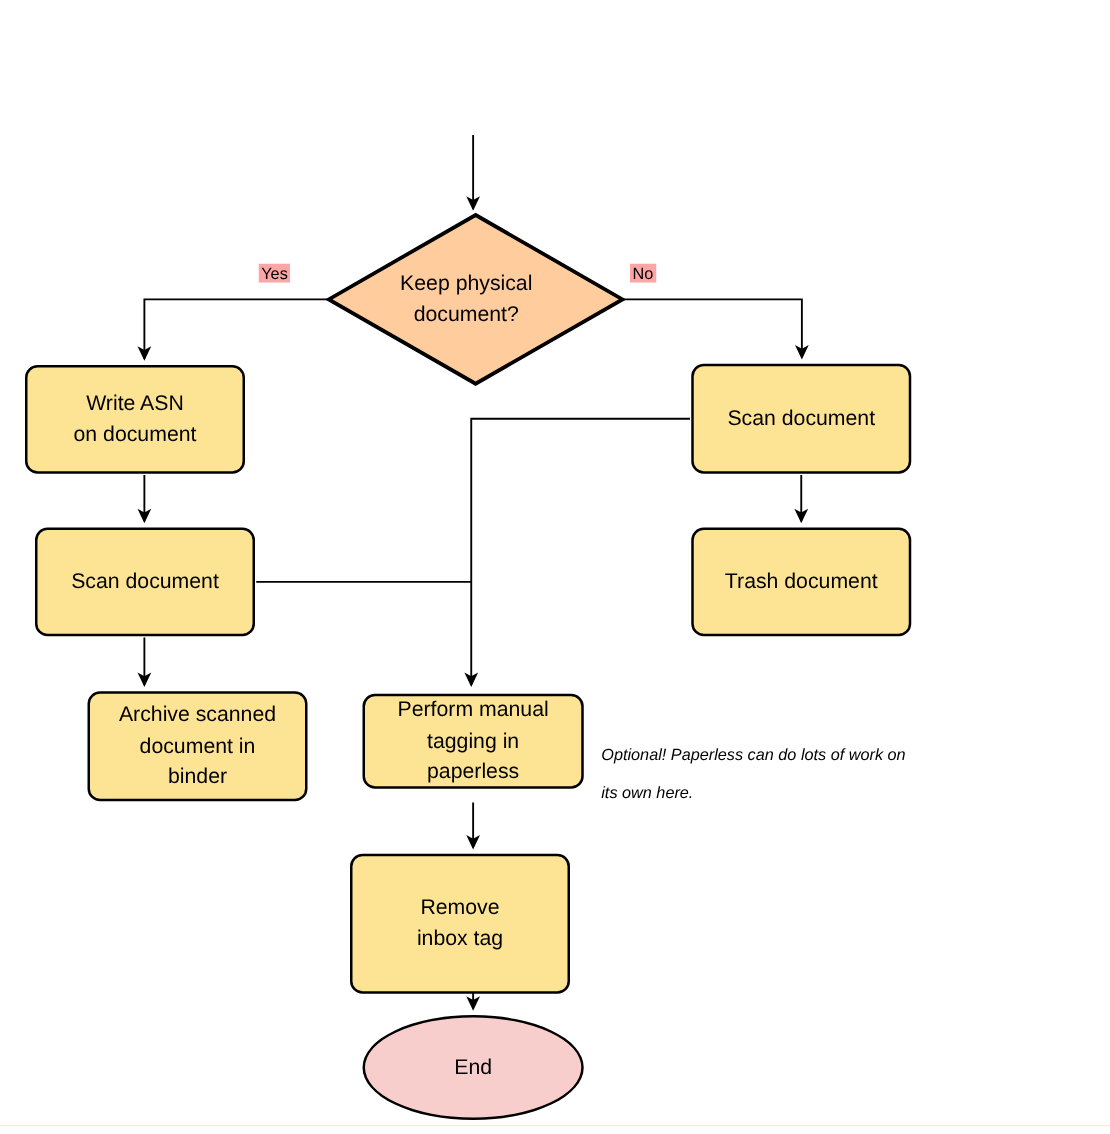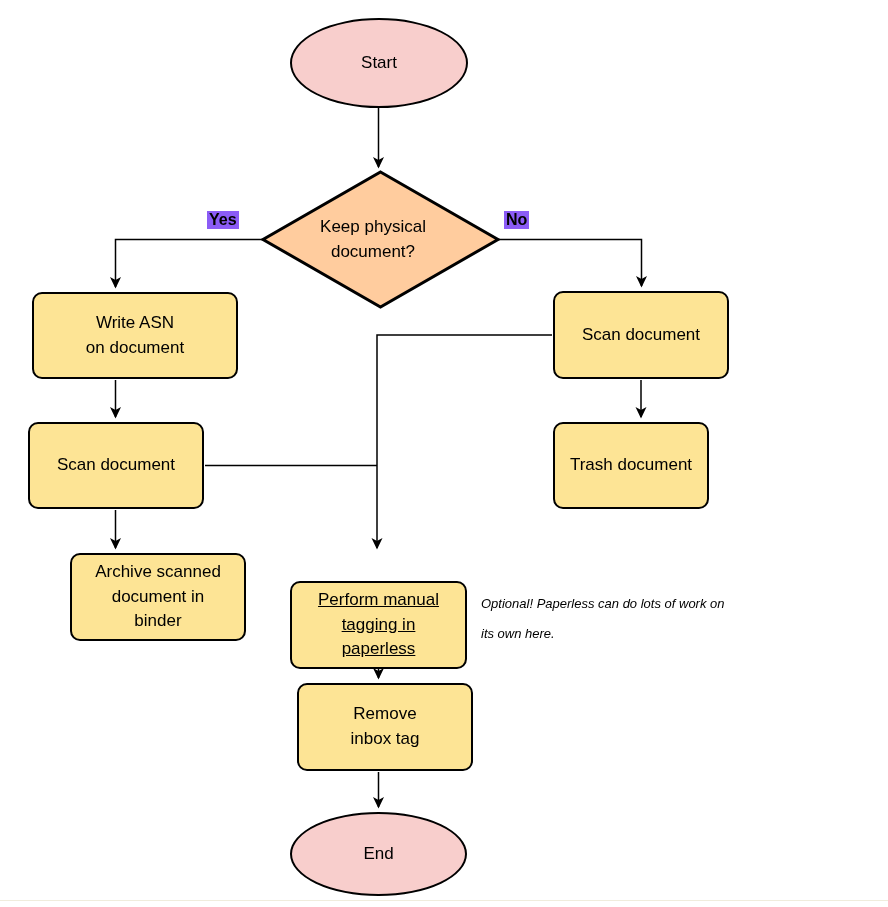--- a/index.html
+++ b/index.html
@@ -106,9 +106,6 @@
     <polygon points="380.5,172 498,239.5 380.5,307 263,239.5" fill="#ffcc9e" stroke="#000" stroke-width="3"></polygon>
   </svg>
 
-  <div class="node terminator" id="node-start">
-    <span>Start</span>
-  </div>
 
   <div class="node" id="diamond-label">
     <span>Keep physical

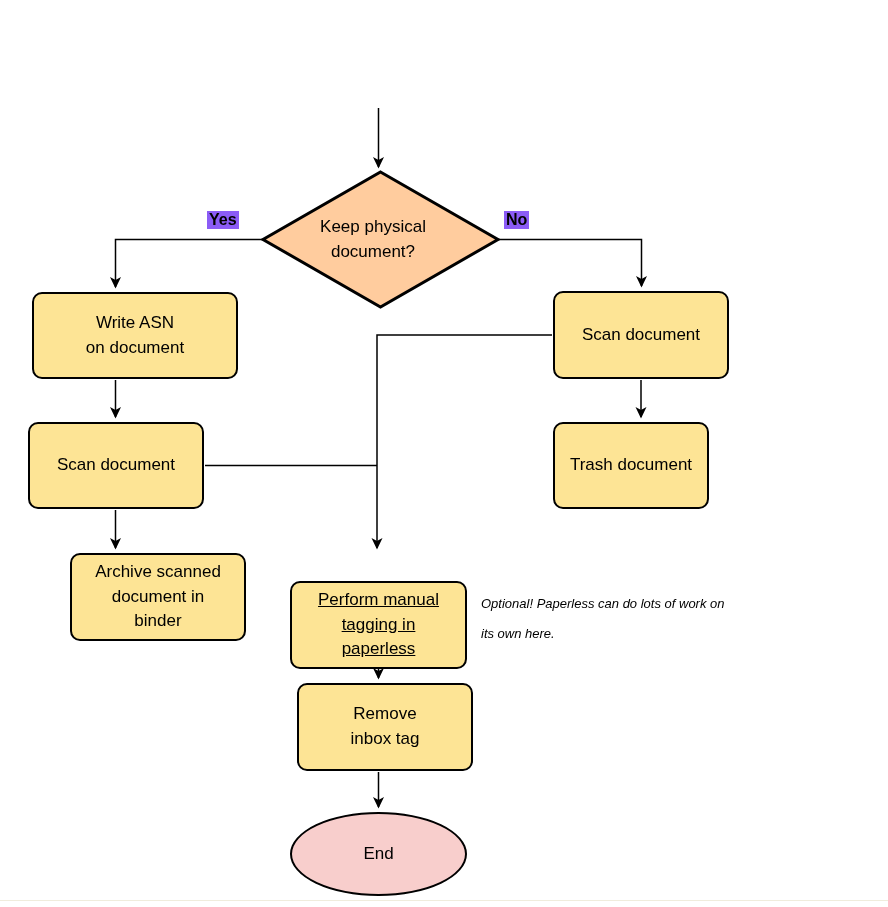--- a/index.html
+++ b/index.html
@@ -55,11 +55,10 @@
   }
   .edge-label {
     position: absolute;
-    font-size: 16px;
+    font-size: 13px;
     z-index: 3;
-    background: #8b5cf6;
+    background: #fca5a5;
     padding: 0 2px;
-    font-weight: bold;
   }
   #label-yes { left: 207px; top: 211px; }
   #label-no  { left: 504px; top: 211px; }

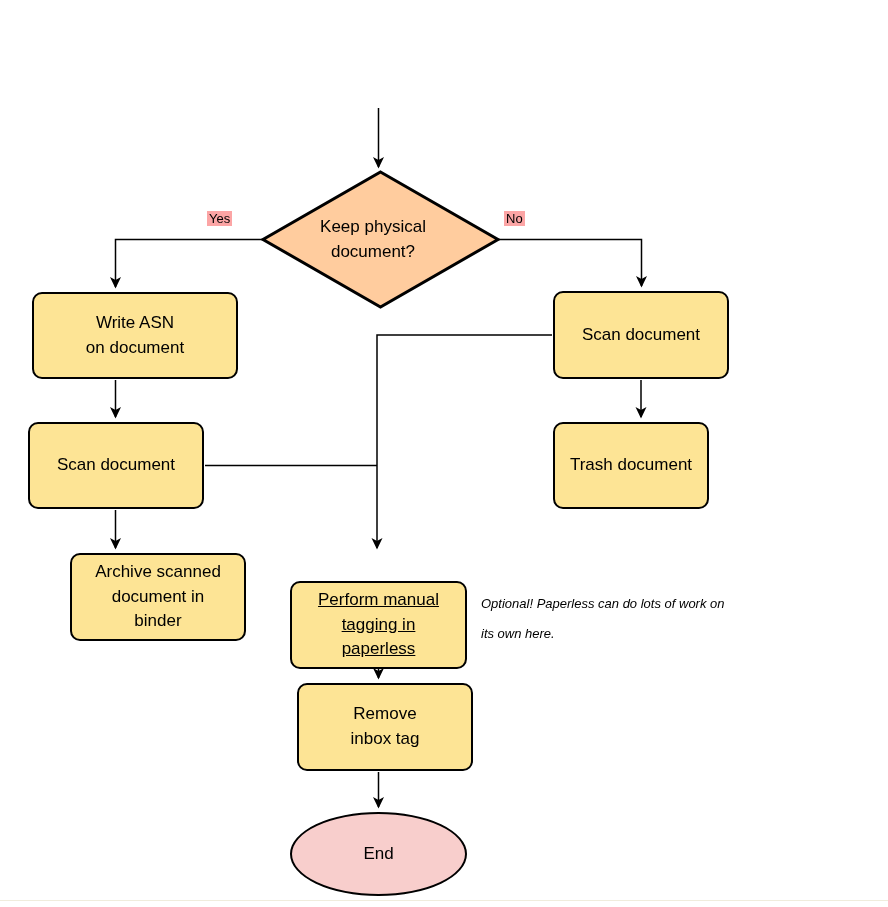--- a/index.html
+++ b/index.html
@@ -41,7 +41,7 @@
   }
   #node-start   { left: 290px; top: 18px;  width: 178px; height: 90px; }
   #node-end     { left: 290px; top: 812px; width: 177px; height: 84px; align-items: center; }
-  #node-write-asn  { left: 32px;  top: 292px; width: 206px; height: 87px; }
+  #node-write-asn  { left: 20px;  top: 292px; width: 176px; height: 87px; }
   #node-scan-left  { left: 28px;  top: 422px; width: 176px; height: 87px; }
   #node-archive    { left: 28px;  top: 553px; width: 176px; height: 88px; margin-left: 42px; }
   #node-scan-right { left: 553px; top: 291px; width: 176px; height: 88px; }

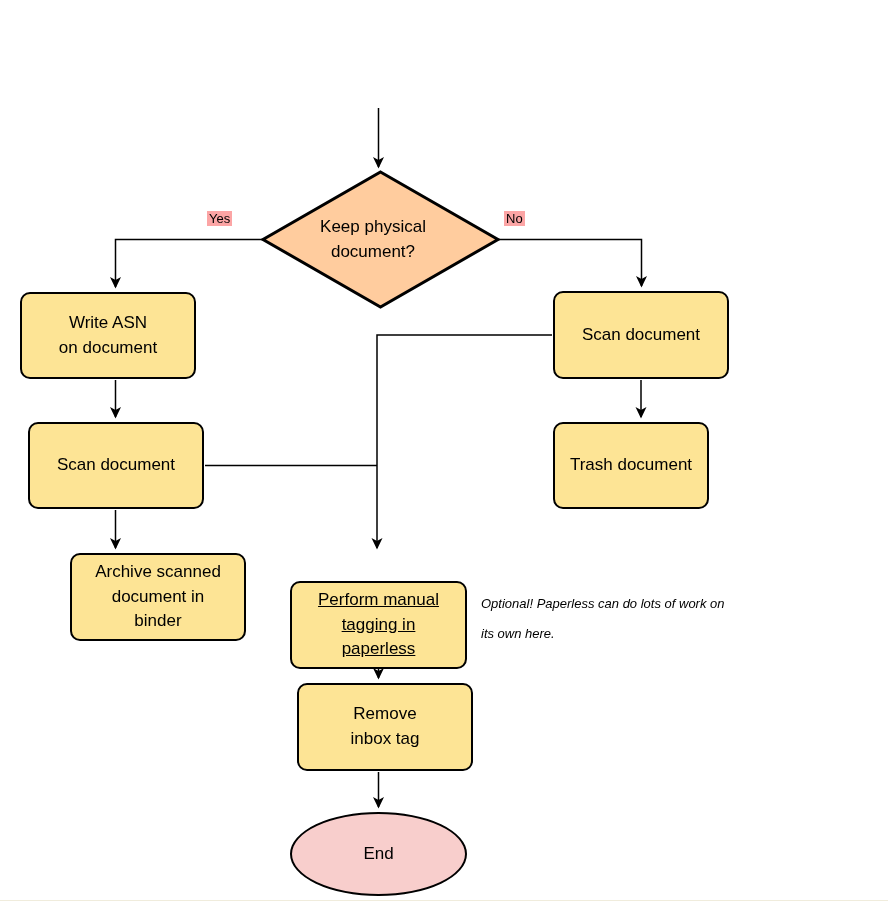--- a/index.html
+++ b/index.html
@@ -45,7 +45,7 @@
   #node-scan-left  { left: 28px;  top: 422px; width: 176px; height: 87px; }
   #node-archive    { left: 28px;  top: 553px; width: 176px; height: 88px; margin-left: 42px; }
   #node-scan-right { left: 553px; top: 291px; width: 176px; height: 88px; }
-  #node-trash      { left: 553px; top: 422px; width: 156px; height: 87px; }
+  #node-trash      { left: 553px; top: 422px; width: 176px; height: 87px; }
   #node-tagging    { left: 290px; top: 581px; width: 177px; height: 88px; text-decoration: underline; }
   #node-remove     { left: 297px; top: 683px; width: 176px; height: 88px; }
   #diamond-label {

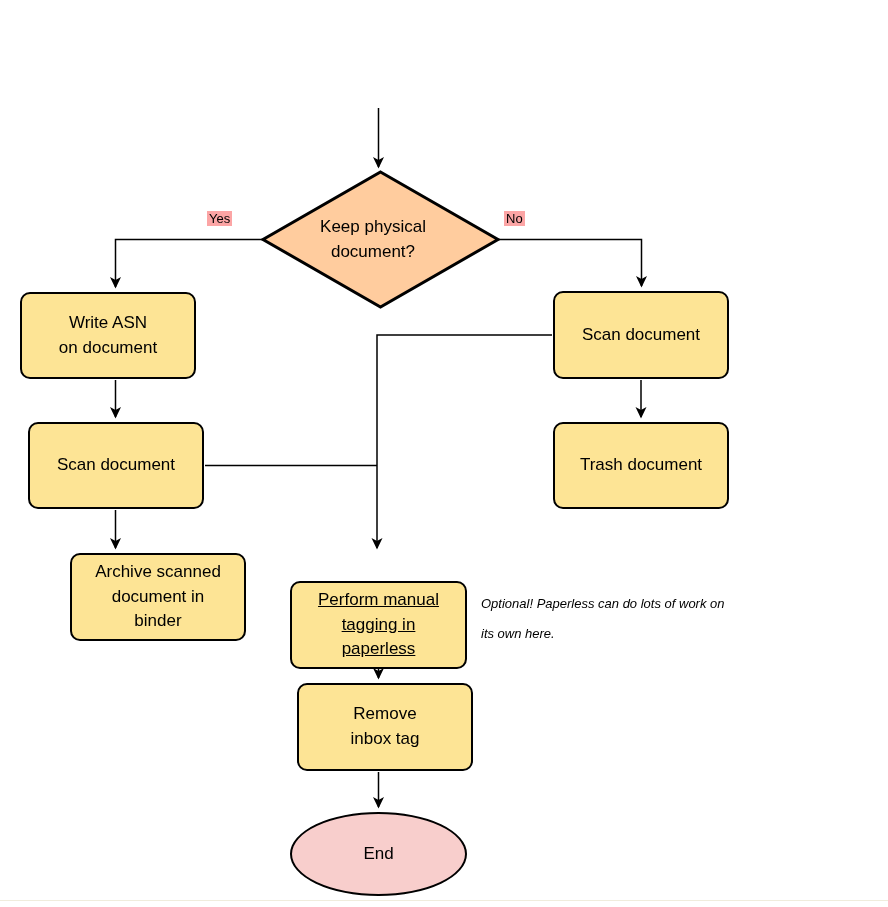--- a/index.html
+++ b/index.html
@@ -46,7 +46,7 @@
   #node-archive    { left: 28px;  top: 553px; width: 176px; height: 88px; margin-left: 42px; }
   #node-scan-right { left: 553px; top: 291px; width: 176px; height: 88px; }
   #node-trash      { left: 553px; top: 422px; width: 176px; height: 87px; }
-  #node-tagging    { left: 290px; top: 581px; width: 177px; height: 88px; text-decoration: underline; }
+  #node-tagging    { left: 290px; top: 555px; width: 177px; height: 76px; }
   #node-remove     { left: 297px; top: 683px; width: 176px; height: 88px; }
   #diamond-label {
     left: 268px; top: 207px; width: 210px; height: 66px;

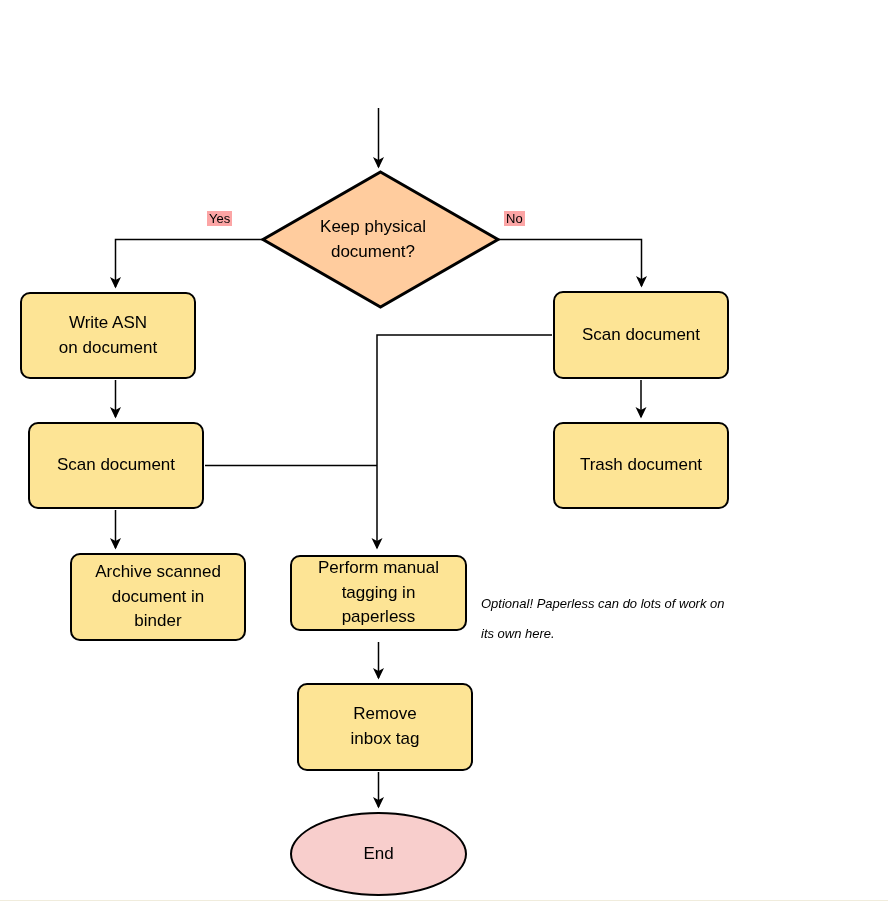--- a/index.html
+++ b/index.html
@@ -47,7 +47,7 @@
   #node-scan-right { left: 553px; top: 291px; width: 176px; height: 88px; }
   #node-trash      { left: 553px; top: 422px; width: 176px; height: 87px; }
   #node-tagging    { left: 290px; top: 555px; width: 177px; height: 76px; }
-  #node-remove     { left: 297px; top: 683px; width: 176px; height: 88px; }
+  #node-remove     { left: 280px; top: 683px; width: 176px; height: 112px; }
   #diamond-label {
     left: 268px; top: 207px; width: 210px; height: 66px;
     background: transparent; border: none;

